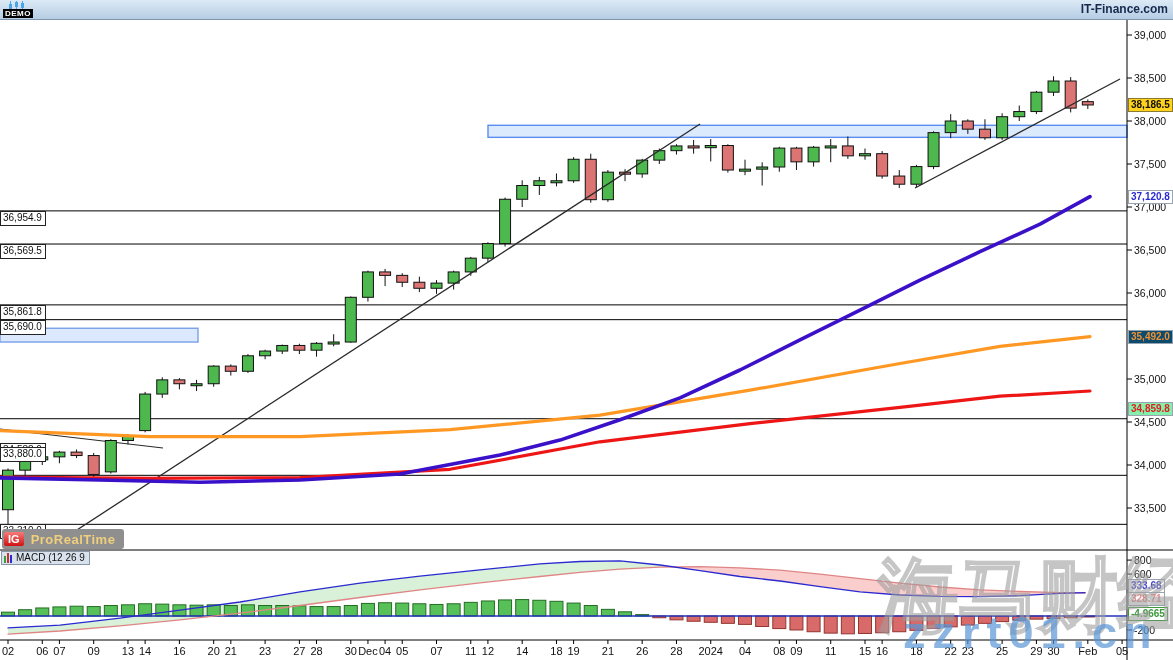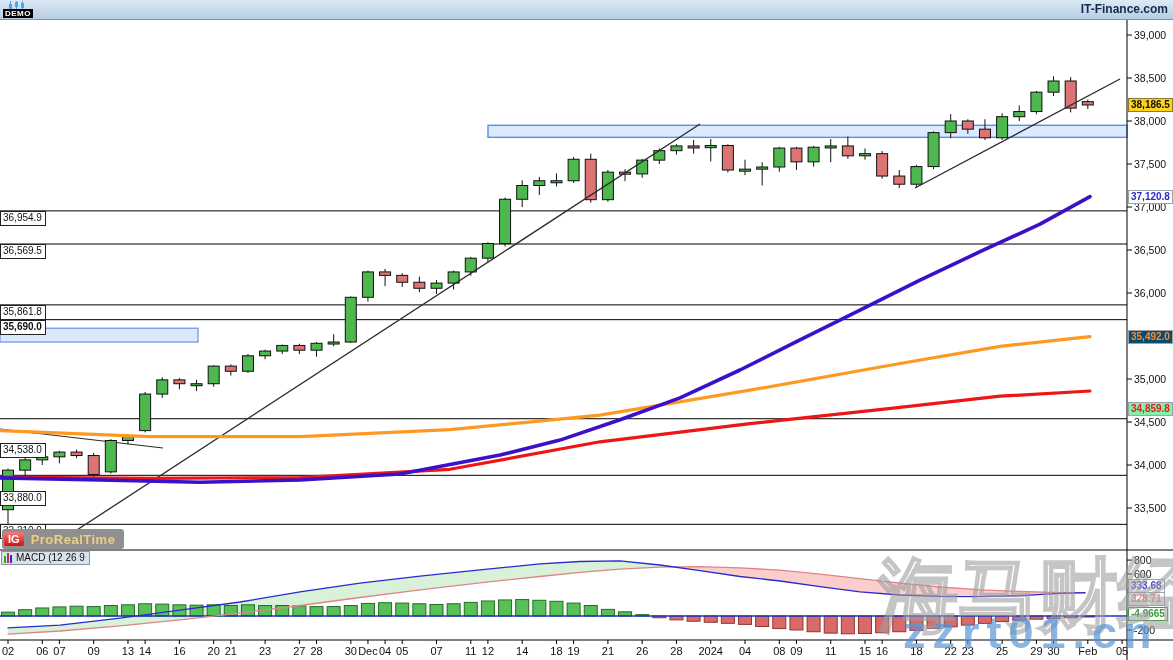--- a/index.html
+++ b/index.html
@@ -359,7 +359,7 @@
       <div class="lvl" style="top: 210.879px;">36,954.9</div>
       <div class="lvl" style="top: 244.023px;">36,569.5</div>
       <div class="lvl" style="top: 304.885px;">35,861.8</div>
-      <div class="lvl" style="top: 319.66px; font-weight: bold;">35,690.0</div>
+      <div class="lvl" style="top: 319.66px;">35,690.0</div>
       <div class="lvl" style="top: 443px;">34,538.0</div>
       <div class="lvl" style="top: 491px; text-align: center;">33,880.0</div>
       <div class="lvl" style="top: 524.34px;">33,310.0</div>

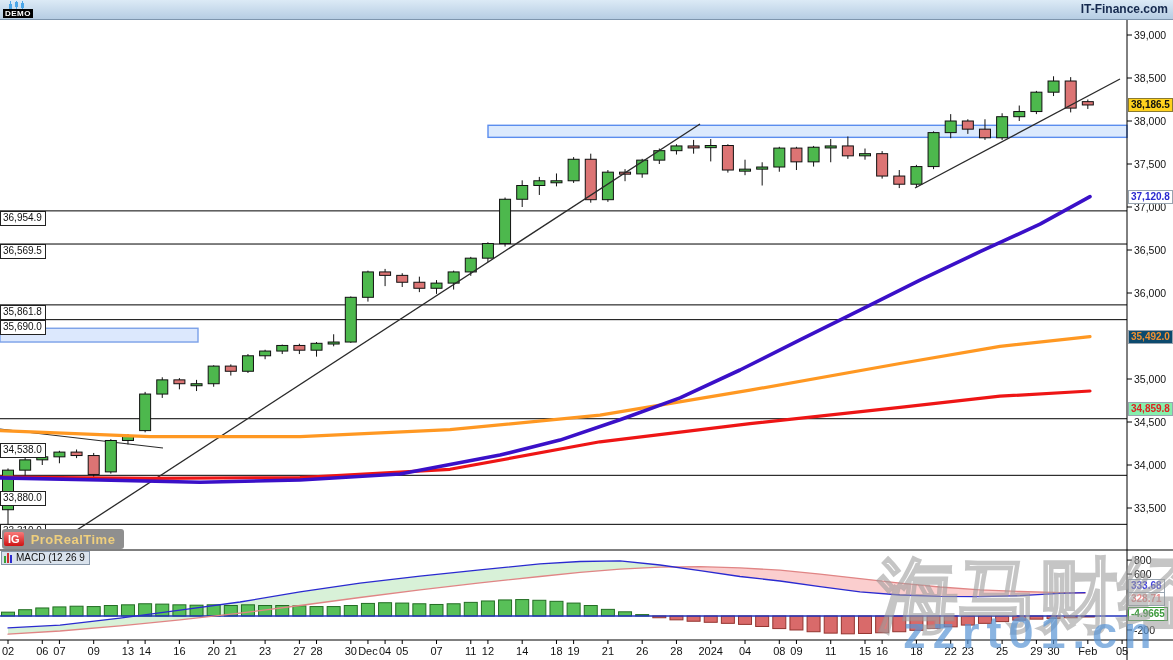--- a/index.html
+++ b/index.html
@@ -361,7 +361,7 @@
       <div class="lvl" style="top: 304.885px;">35,861.8</div>
       <div class="lvl" style="top: 319.66px;">35,690.0</div>
       <div class="lvl" style="top: 443px;">34,538.0</div>
-      <div class="lvl" style="top: 491px; text-align: center;">33,880.0</div>
+      <div class="lvl" style="top: 447px; text-align: center;">33,880.0</div>
       <div class="lvl" style="top: 524.34px;">33,310.0</div>
       <div class="ttick" style="left: 8px;">02</div>
       <div class="ttick" style="left: 42.28px;">06</div>

